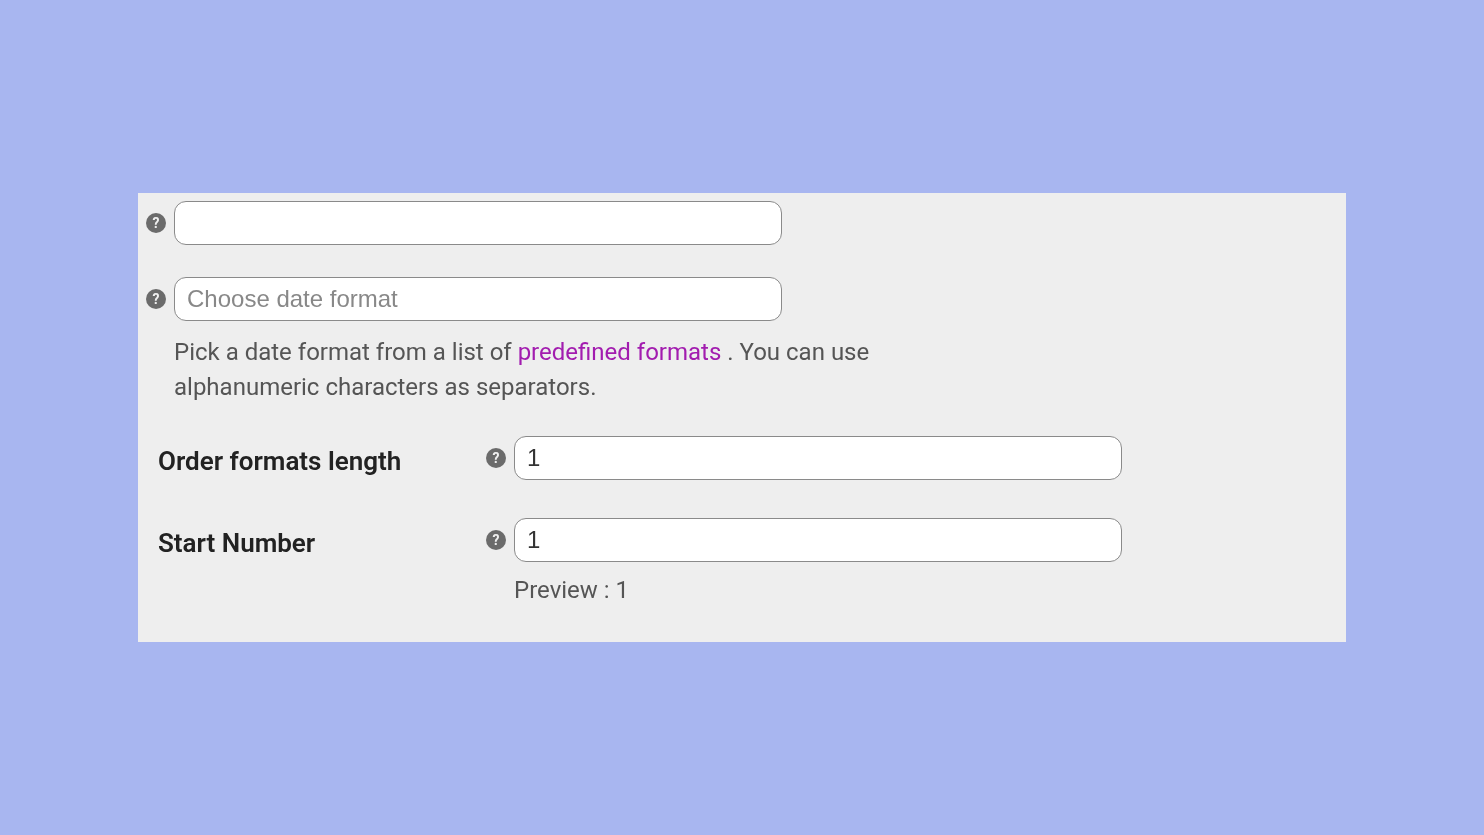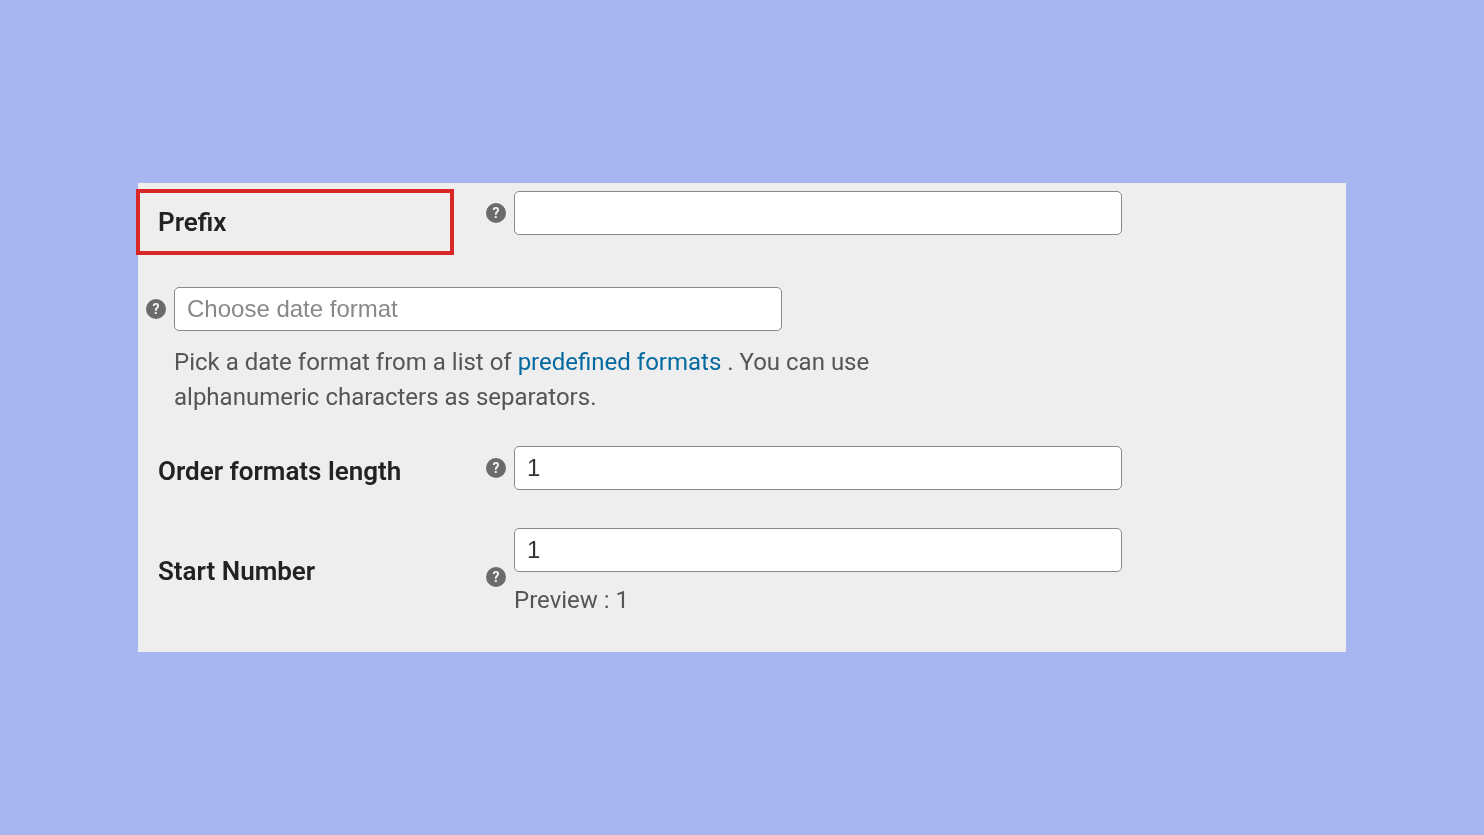--- a/index.html
+++ b/index.html
@@ -109,11 +109,6 @@
 <div class="panel">
 
   <div class="form-row">
-    <div class="label-col" style="padding:0;">
-      <div class="highlight-box">
-        <span class="label-text">Prefix</span>
-      </div>
-    </div>
     <div class="icon-col">
       <span class="help-icon">?</span>
     </div>

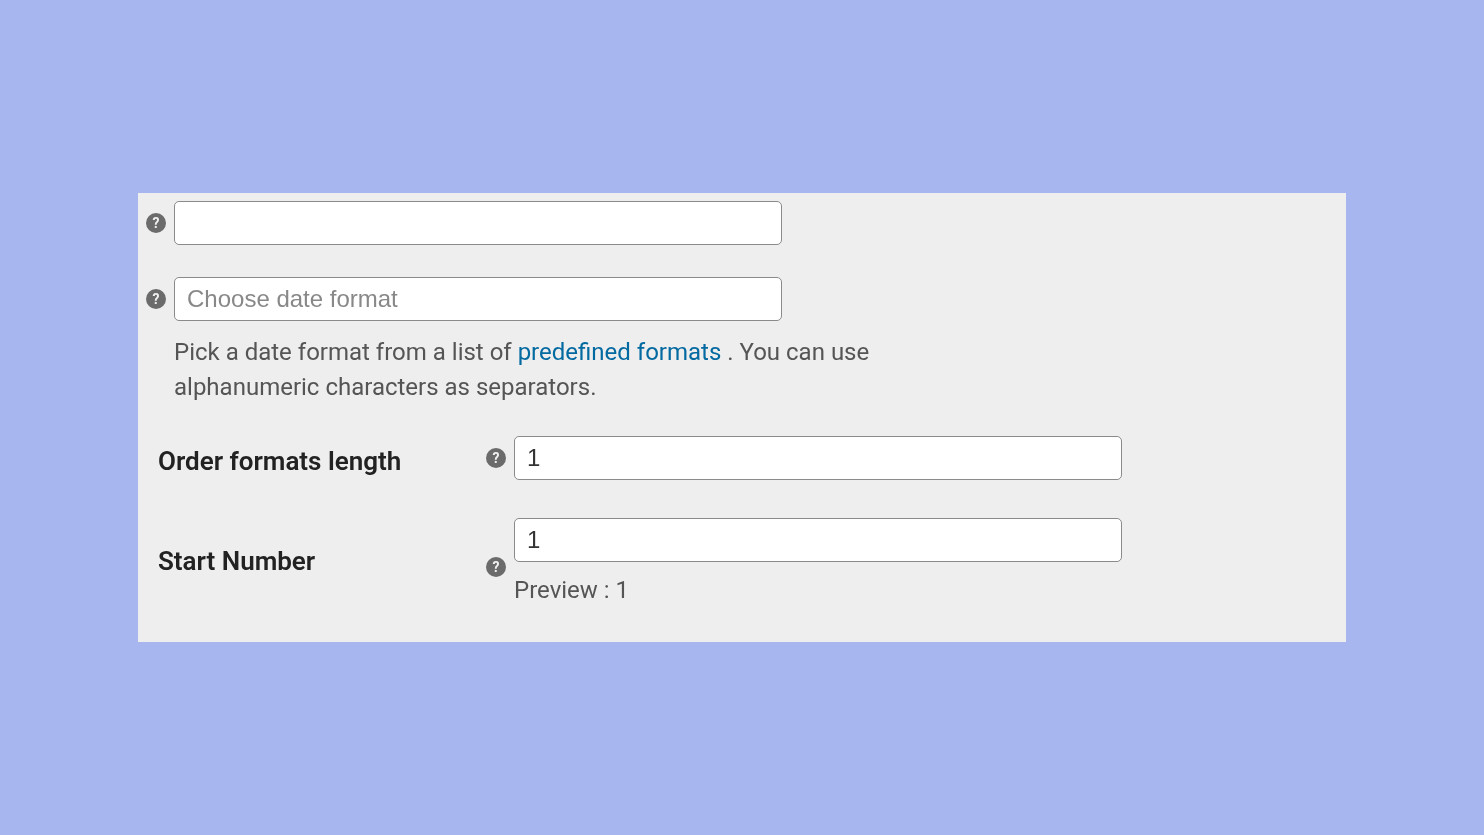--- a/index.html
+++ b/index.html
@@ -77,7 +77,7 @@
       width: 608px;
       height: 44px;
       border: 1px solid #8a8a8a;
-      border-radius: 5px;
+      border-radius: 12px;
       font-size: 24px;
       padding: 6px 12px;
       background-color: #fff;

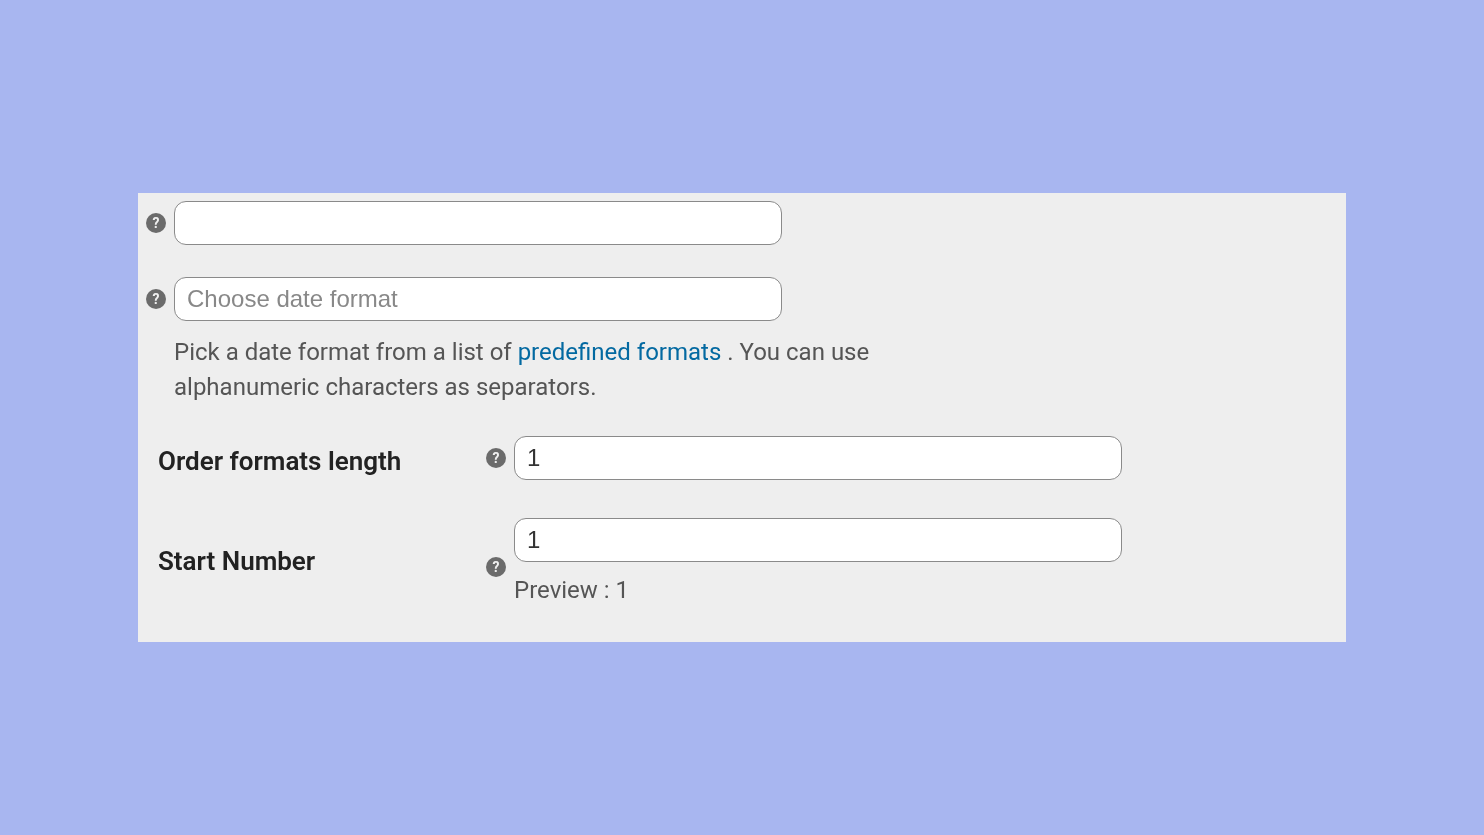--- a/index.html
+++ b/index.html
@@ -94,7 +94,7 @@
       width: 780px;
     }
     .help-text a {
-      color: #0369a1;
+      color: #a21caf;
       text-decoration: none;
     }
     .preview-text {

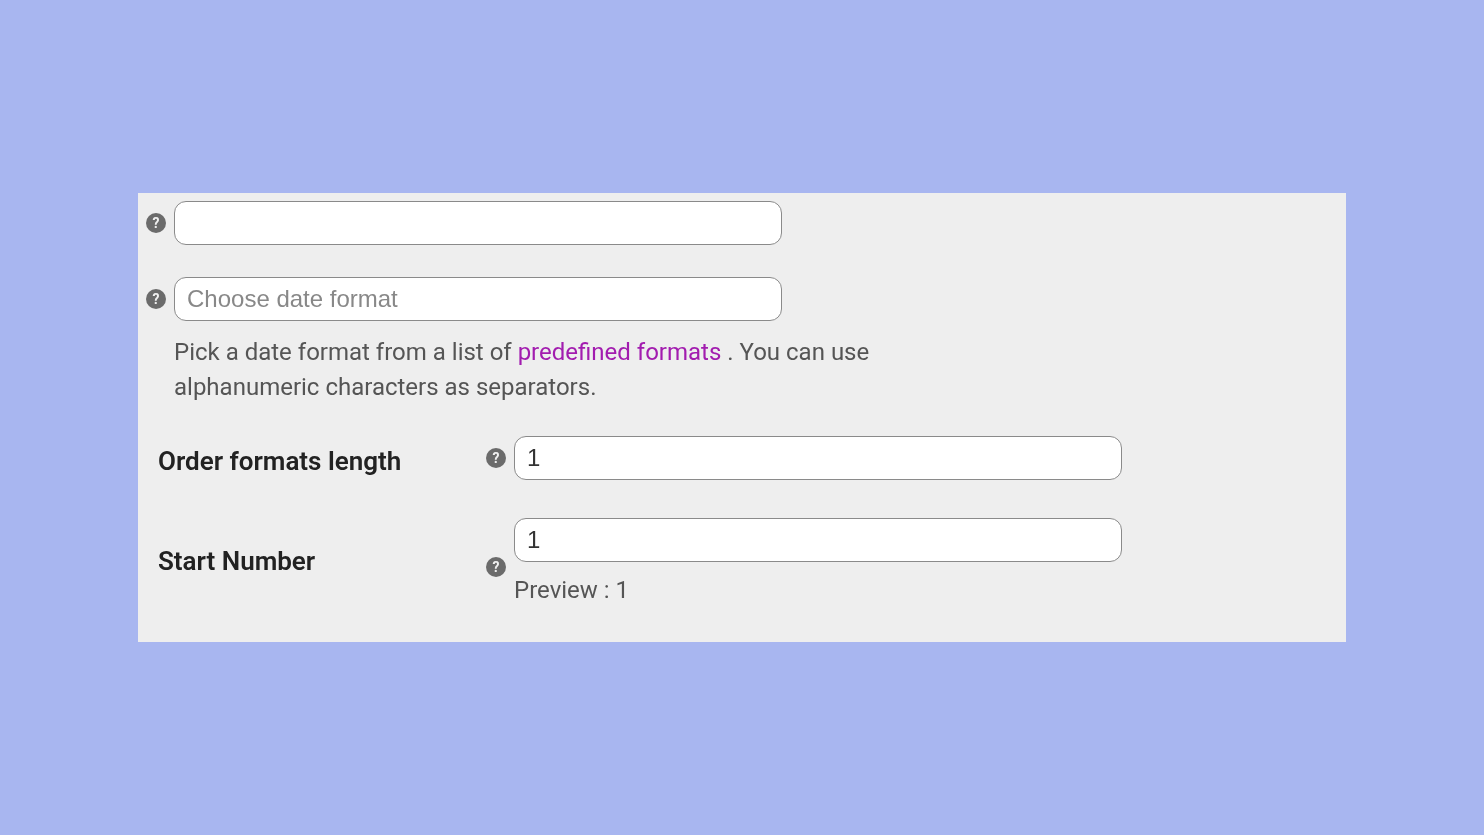--- a/index.html
+++ b/index.html
@@ -29,7 +29,6 @@
     }
     .form-row:last-child {
       margin-bottom: 8px;
-      align-items: center;
     }
     .label-col {
       width: 340px;

